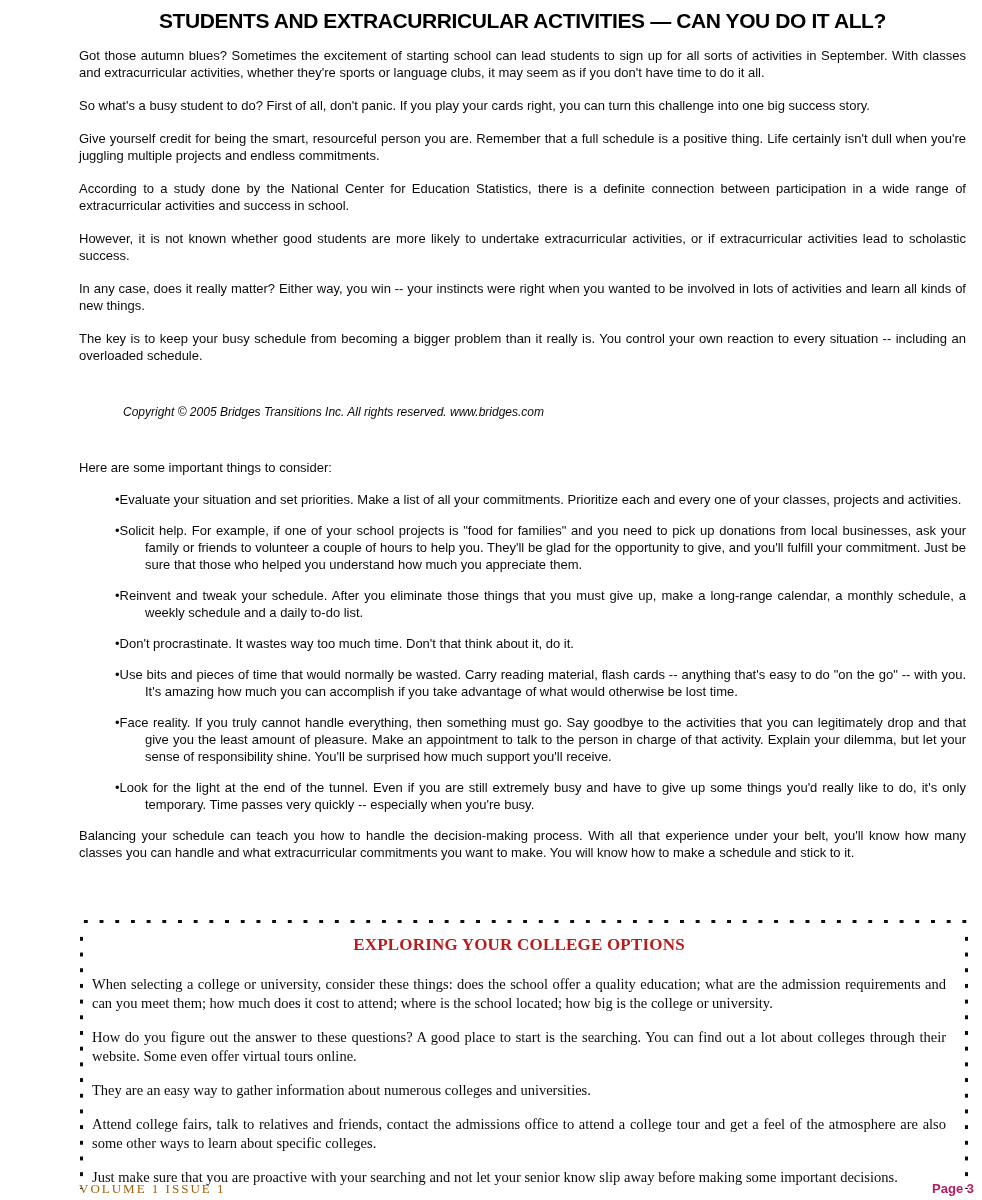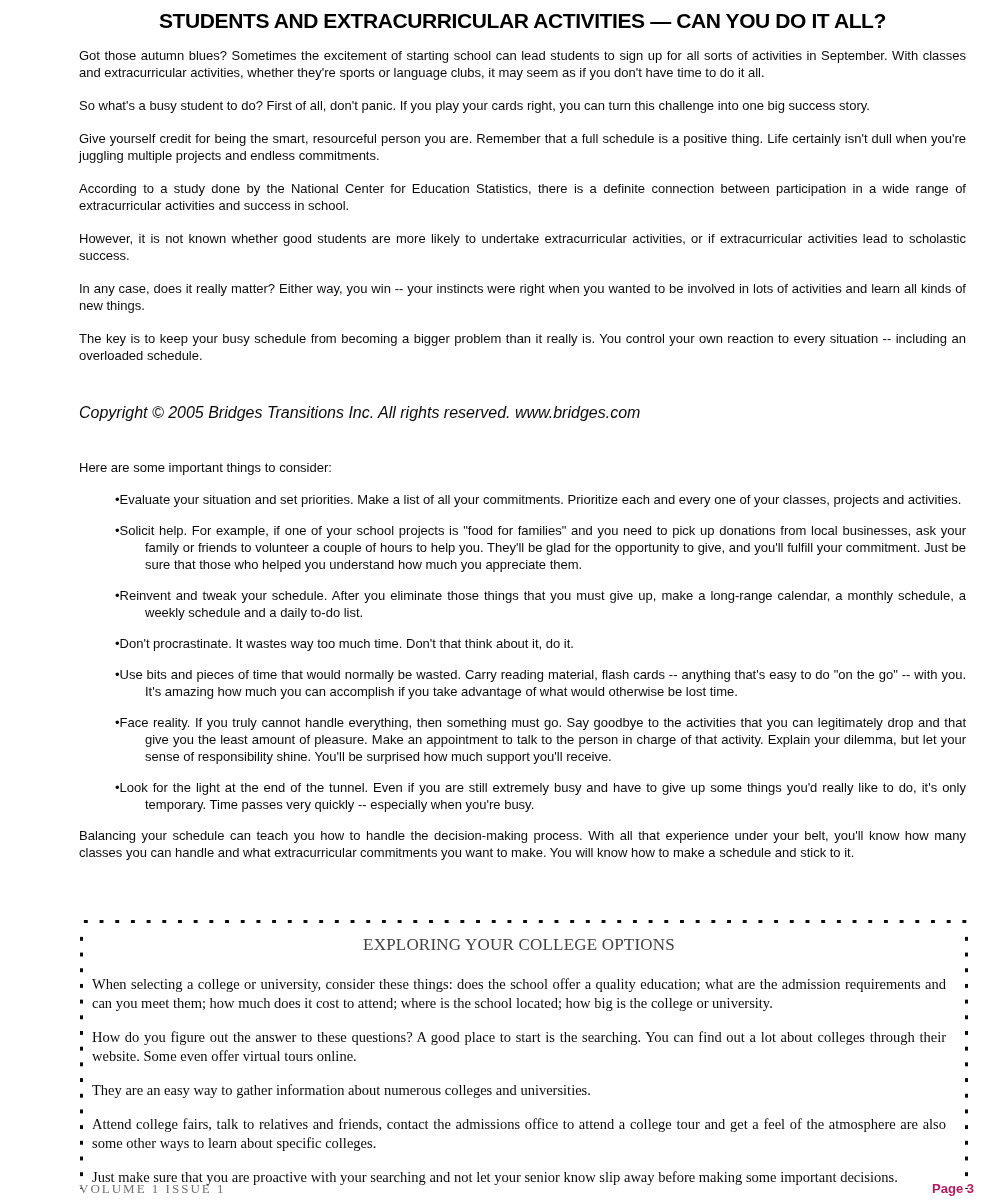--- a/index.html
+++ b/index.html
@@ -32,11 +32,12 @@
     margin-bottom: 16px;
   }
   p.copyright {
-    font-size: 16px;
+    font-size: 12px;
     line-height: 17px;
     font-style: italic;
     margin-top: 40px;
     margin-bottom: 38px;
+    margin-left: 44px;
   }
   p.intro {
     text-align: left;

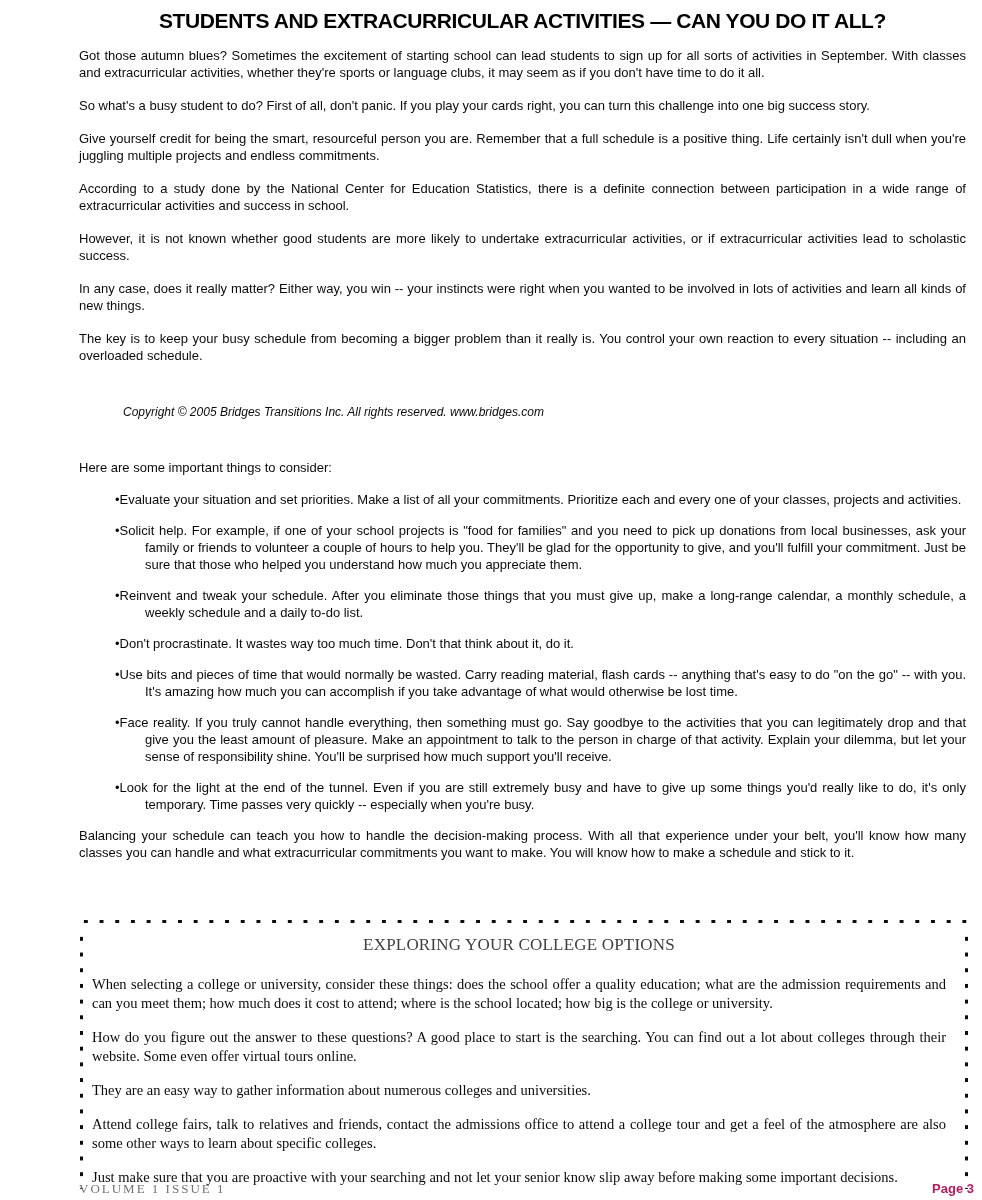--- a/index.html
+++ b/index.html
@@ -89,10 +89,10 @@
   h2.box-title {
     font-family: "Liberation Serif", "DejaVu Serif", serif;
     font-size: 17px;
-    font-weight: normal;
+    font-weight: bold;
     letter-spacing: 0.2px;
     text-align: center;
-    color: #404040;
+    color: #b91c1c;
     margin-bottom: 20px;
   }
   .dotbox p.serif {

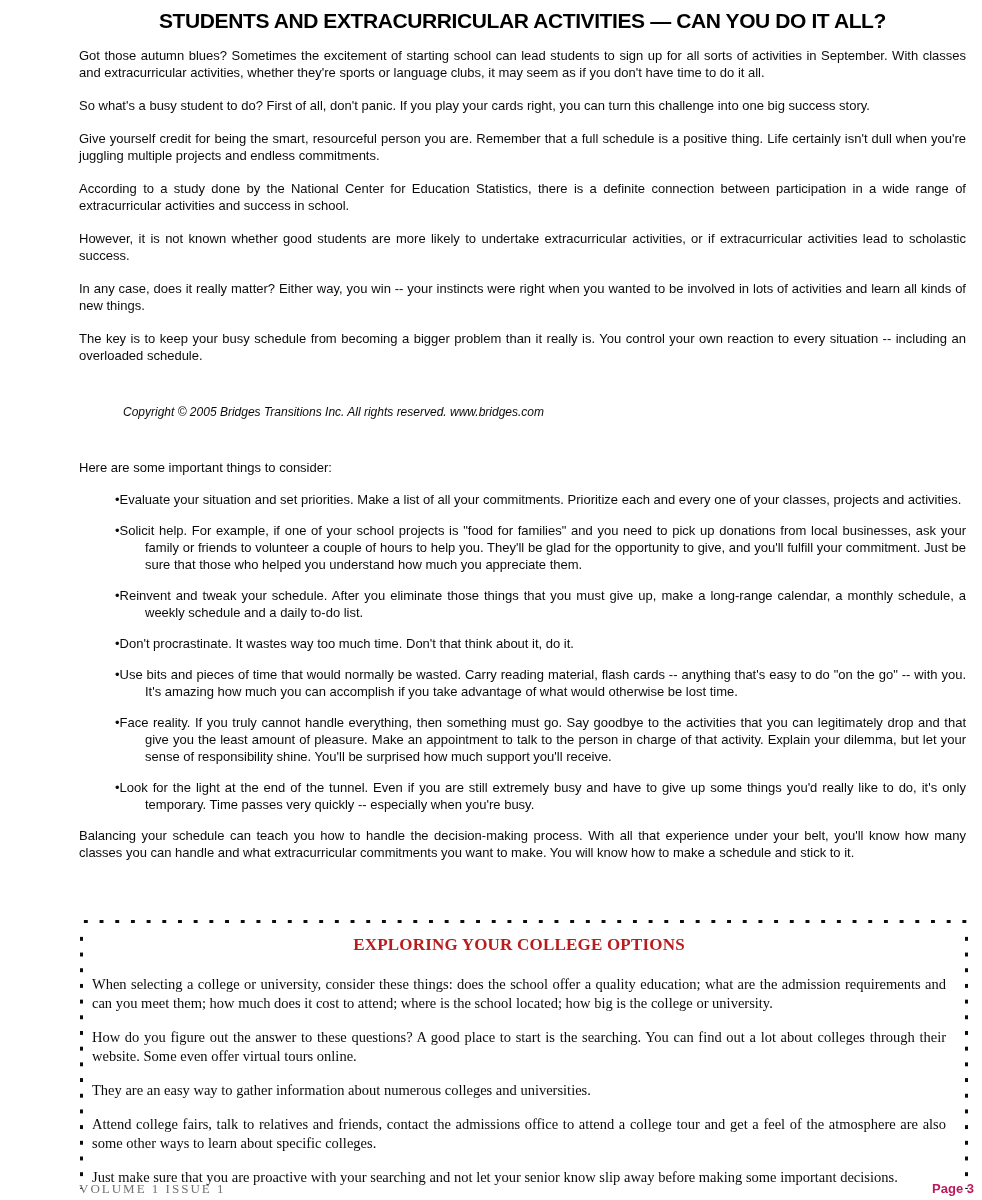--- a/index.html
+++ b/index.html
@@ -115,7 +115,7 @@
     font-family: "Liberation Serif", "DejaVu Serif", serif;
     font-size: 13px;
     letter-spacing: 2px;
-    color: #737373;
+    color: #a16207;
   }
   .pagenum {
     font-size: 13px;

